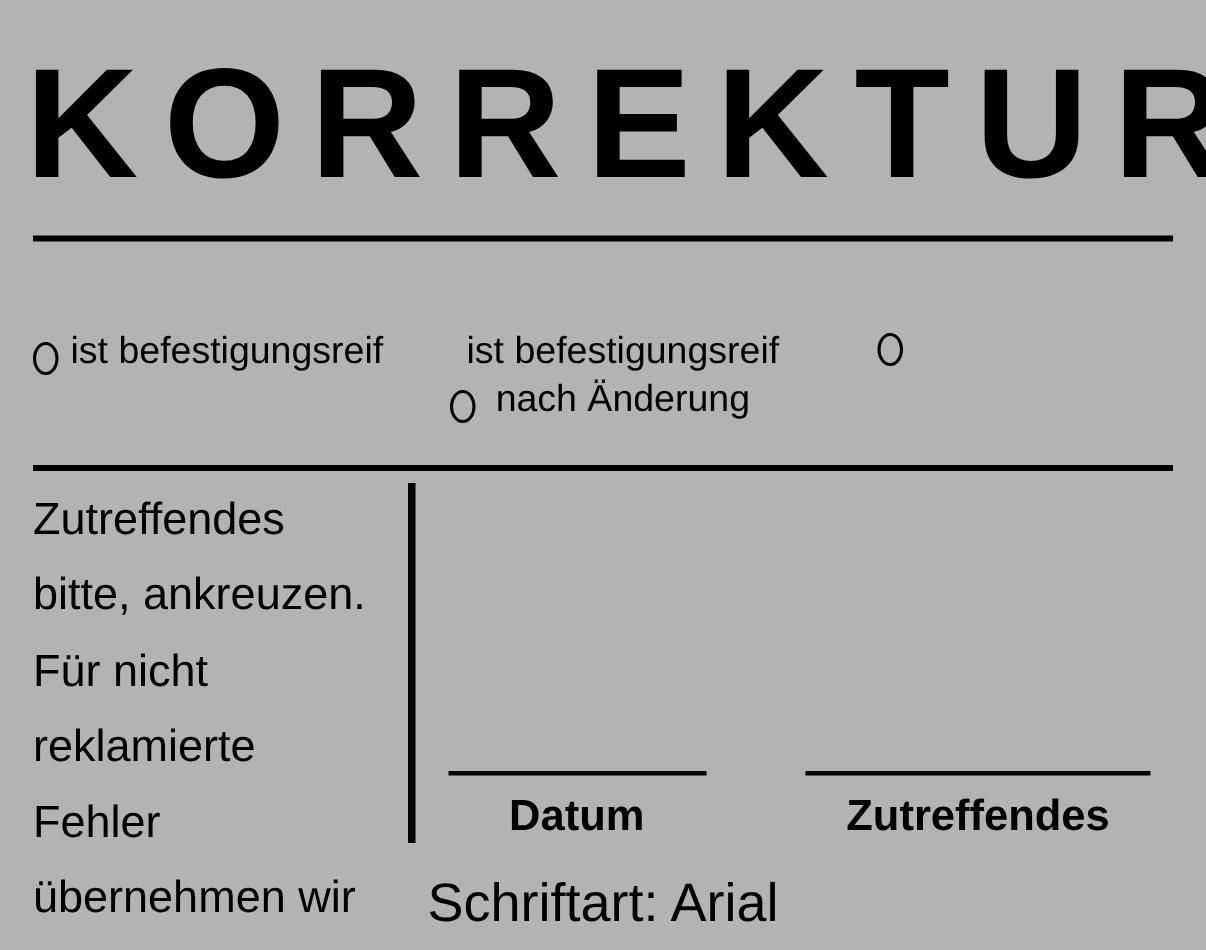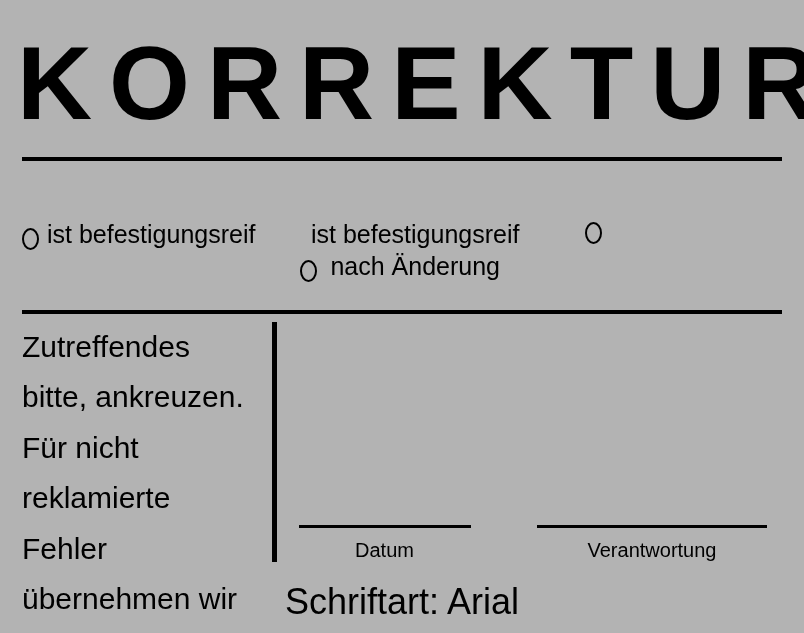--- a/index.html
+++ b/index.html
@@ -122,8 +122,9 @@
     margin-bottom: 10px;
   }
   .sig-label {
-    font-size: 20px;
+    font-size: 29px;
     line-height: 1.2;
+    font-weight: bold;
   }
   .sig-datum {
     left: 265px;

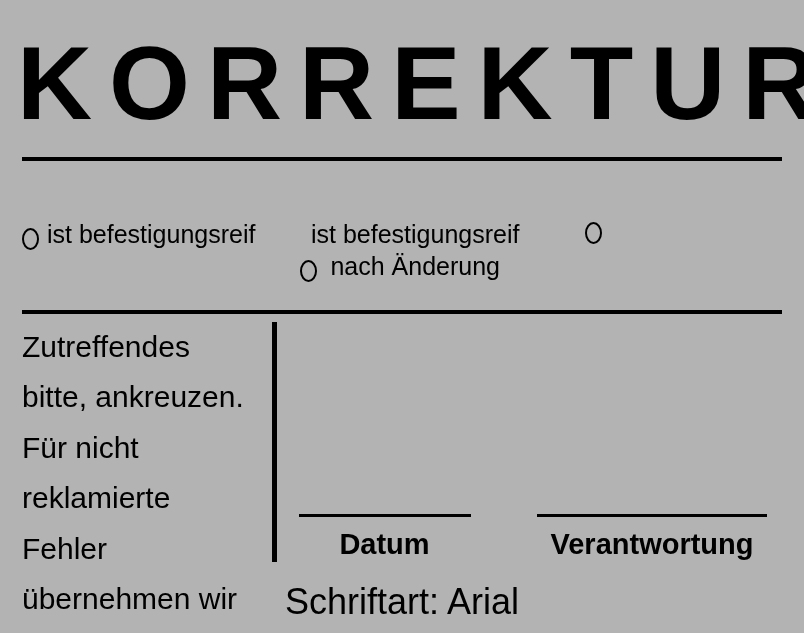--- a/index.html
+++ b/index.html
@@ -190,7 +190,7 @@
 
     <div class="sig-block sig-unterschrift">
       <div class="sig-line"></div>
-      <div class="sig-label">Verantwortung</div>
+      <div class="sig-label">Zutreffendes</div>
     </div>
 
   </div>

